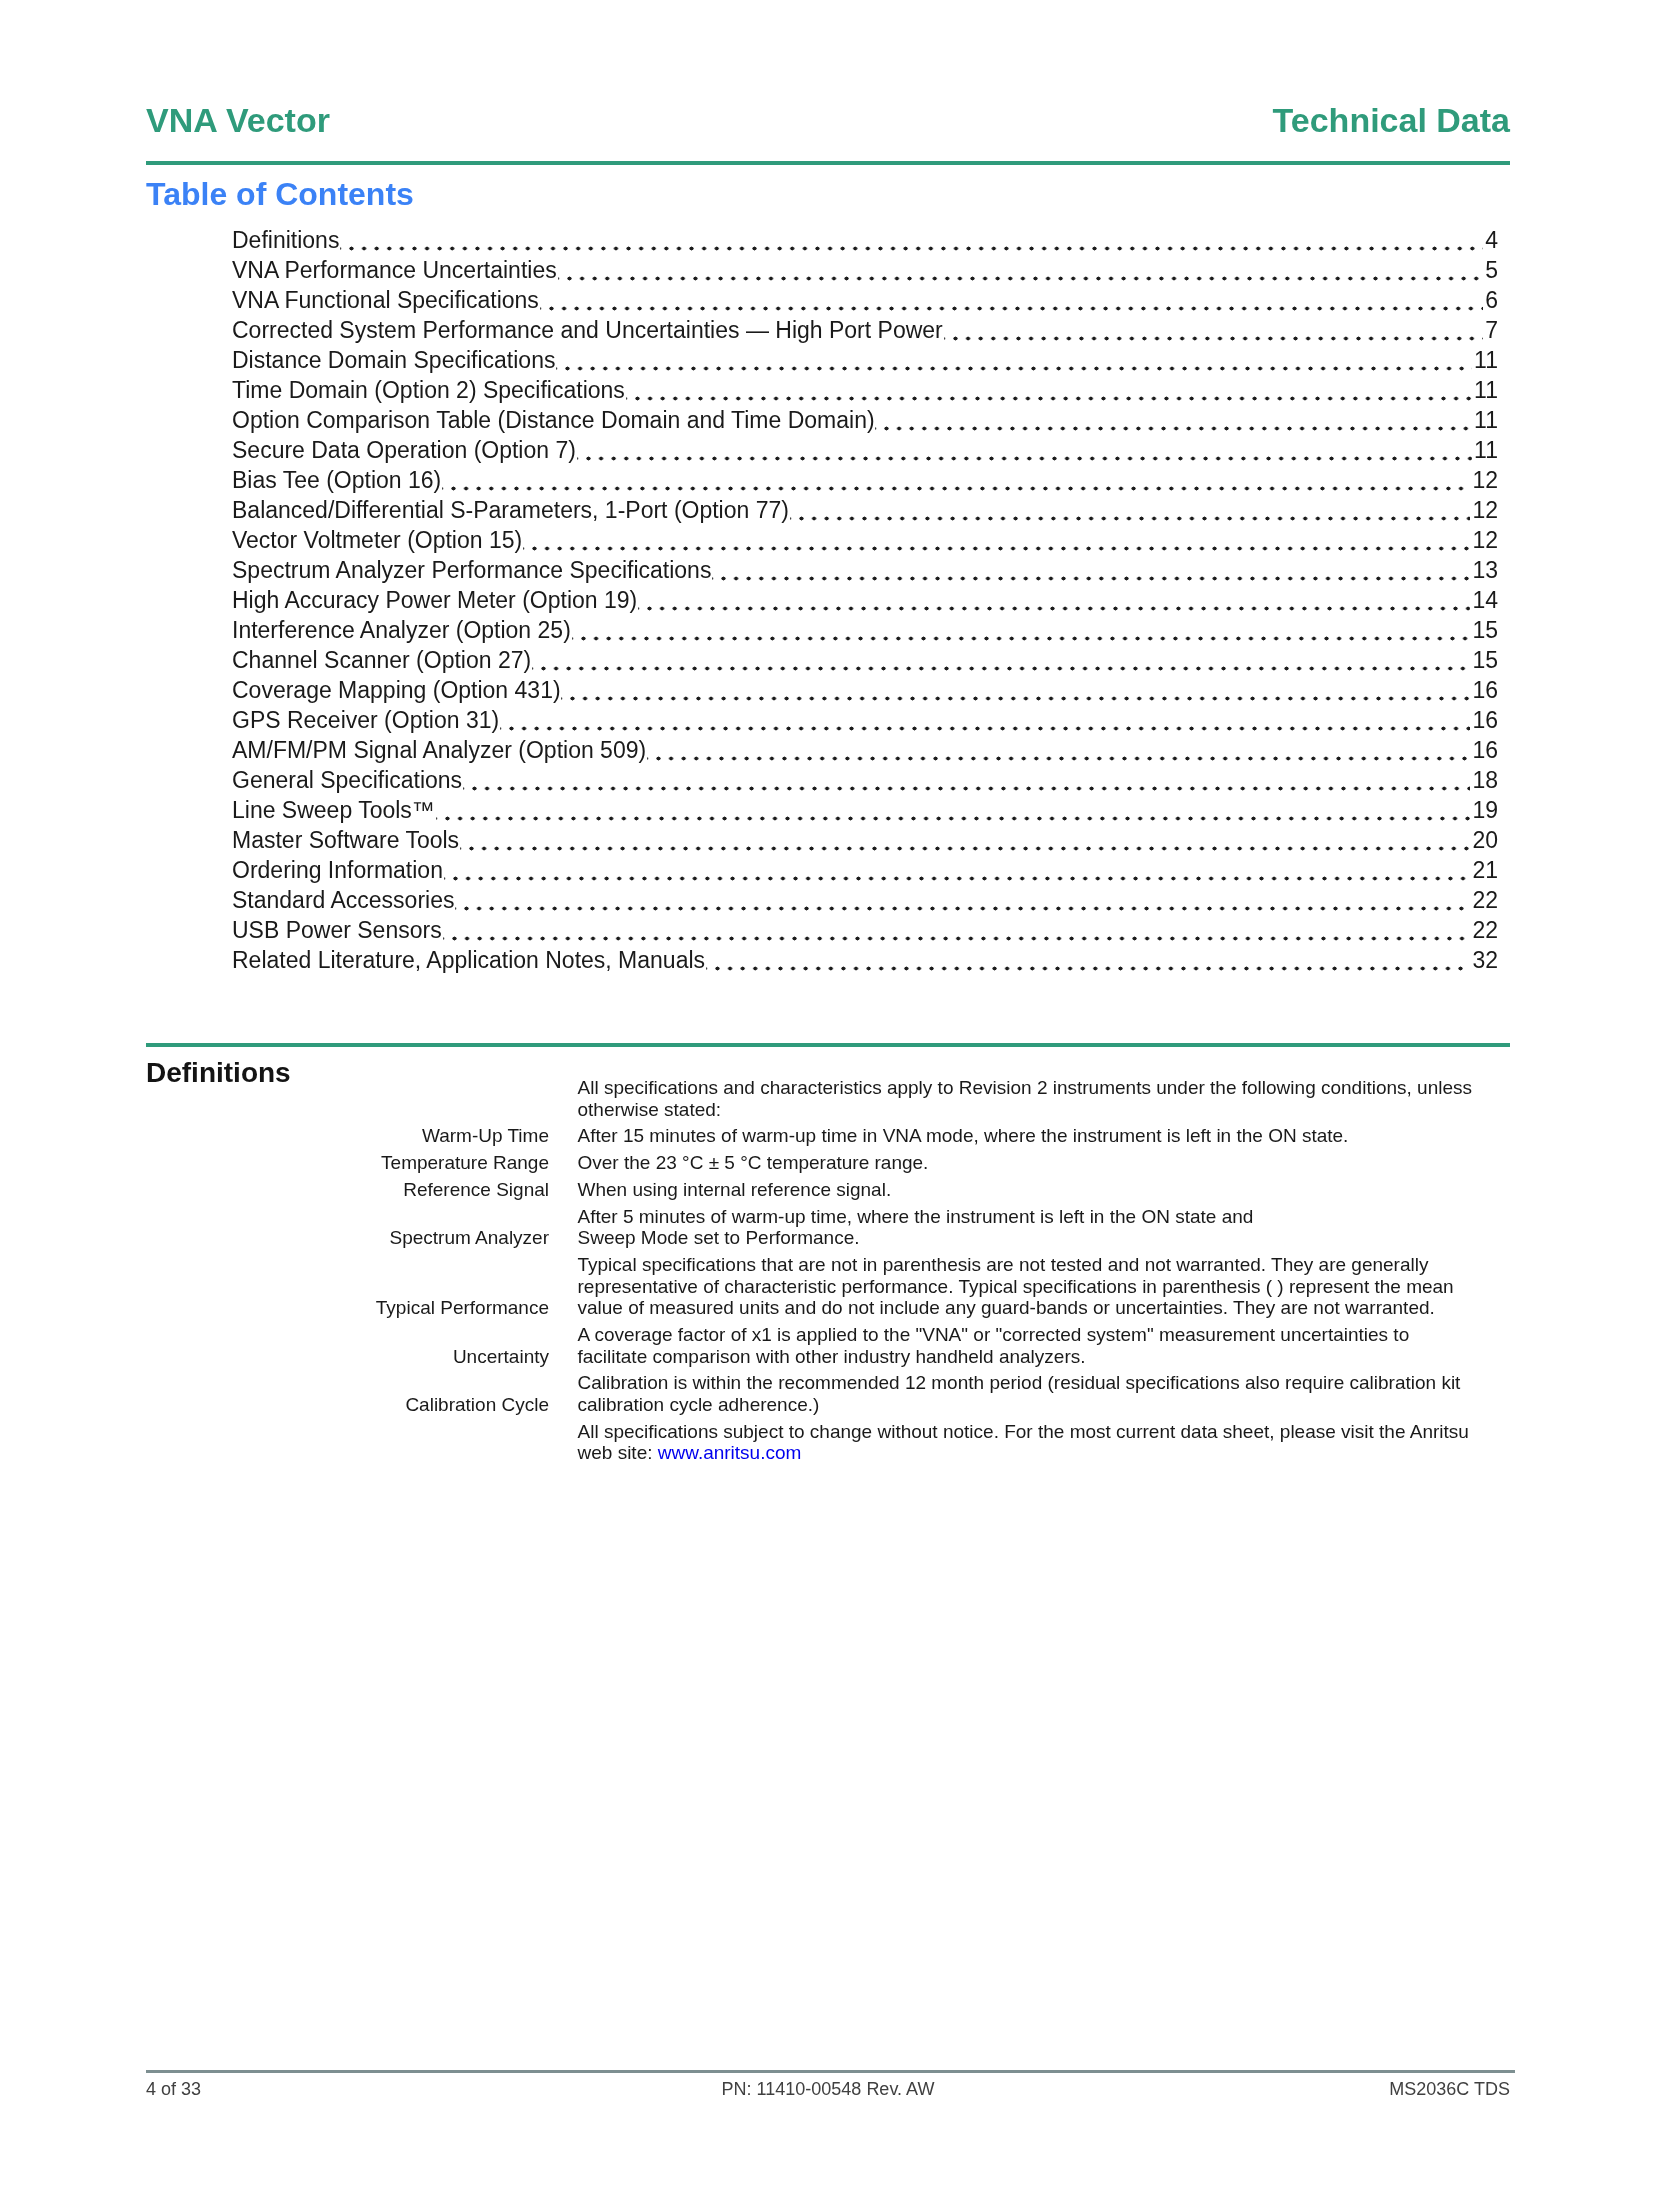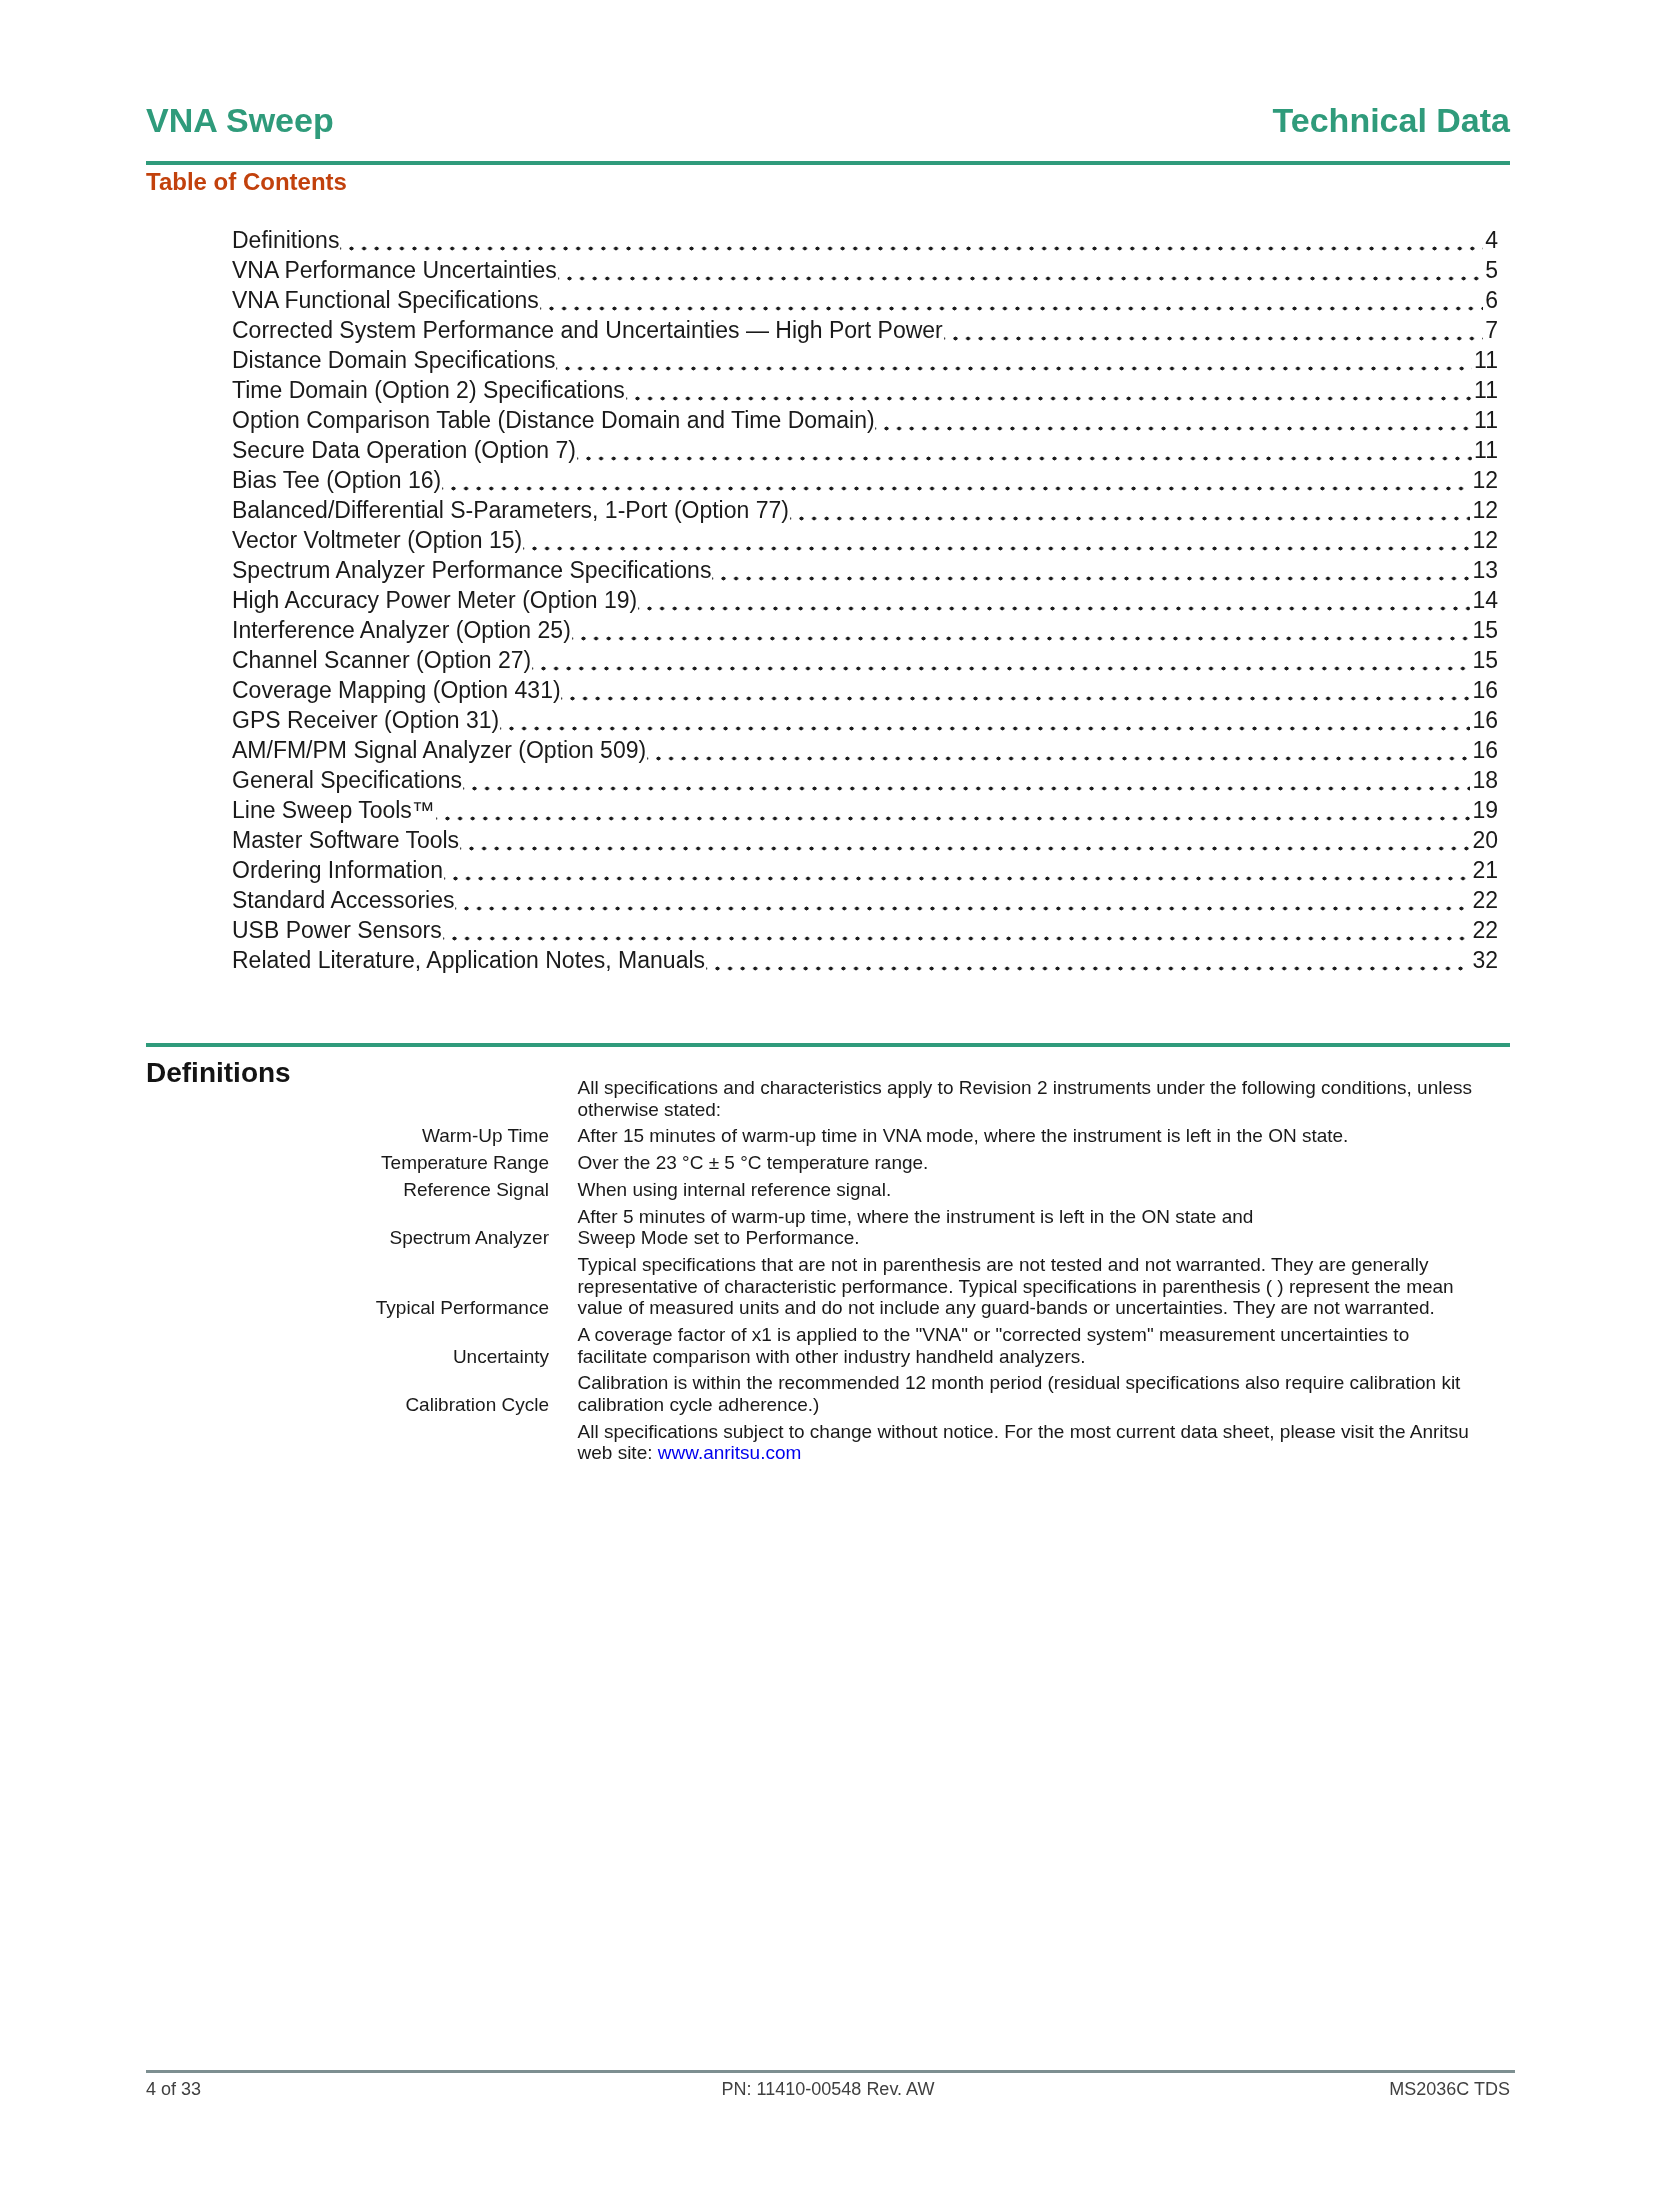--- a/index.html
+++ b/index.html
@@ -78,7 +78,7 @@
 </head>
 <body>
 
-<div id="title-left" class="header-title">VNA Sweep</div>
+<div id="title-left" class="header-title">VNA Vector</div>
 <div id="title-right" class="header-title">Technical Data</div>
 <div id="header-rule" class="rule"></div>
 

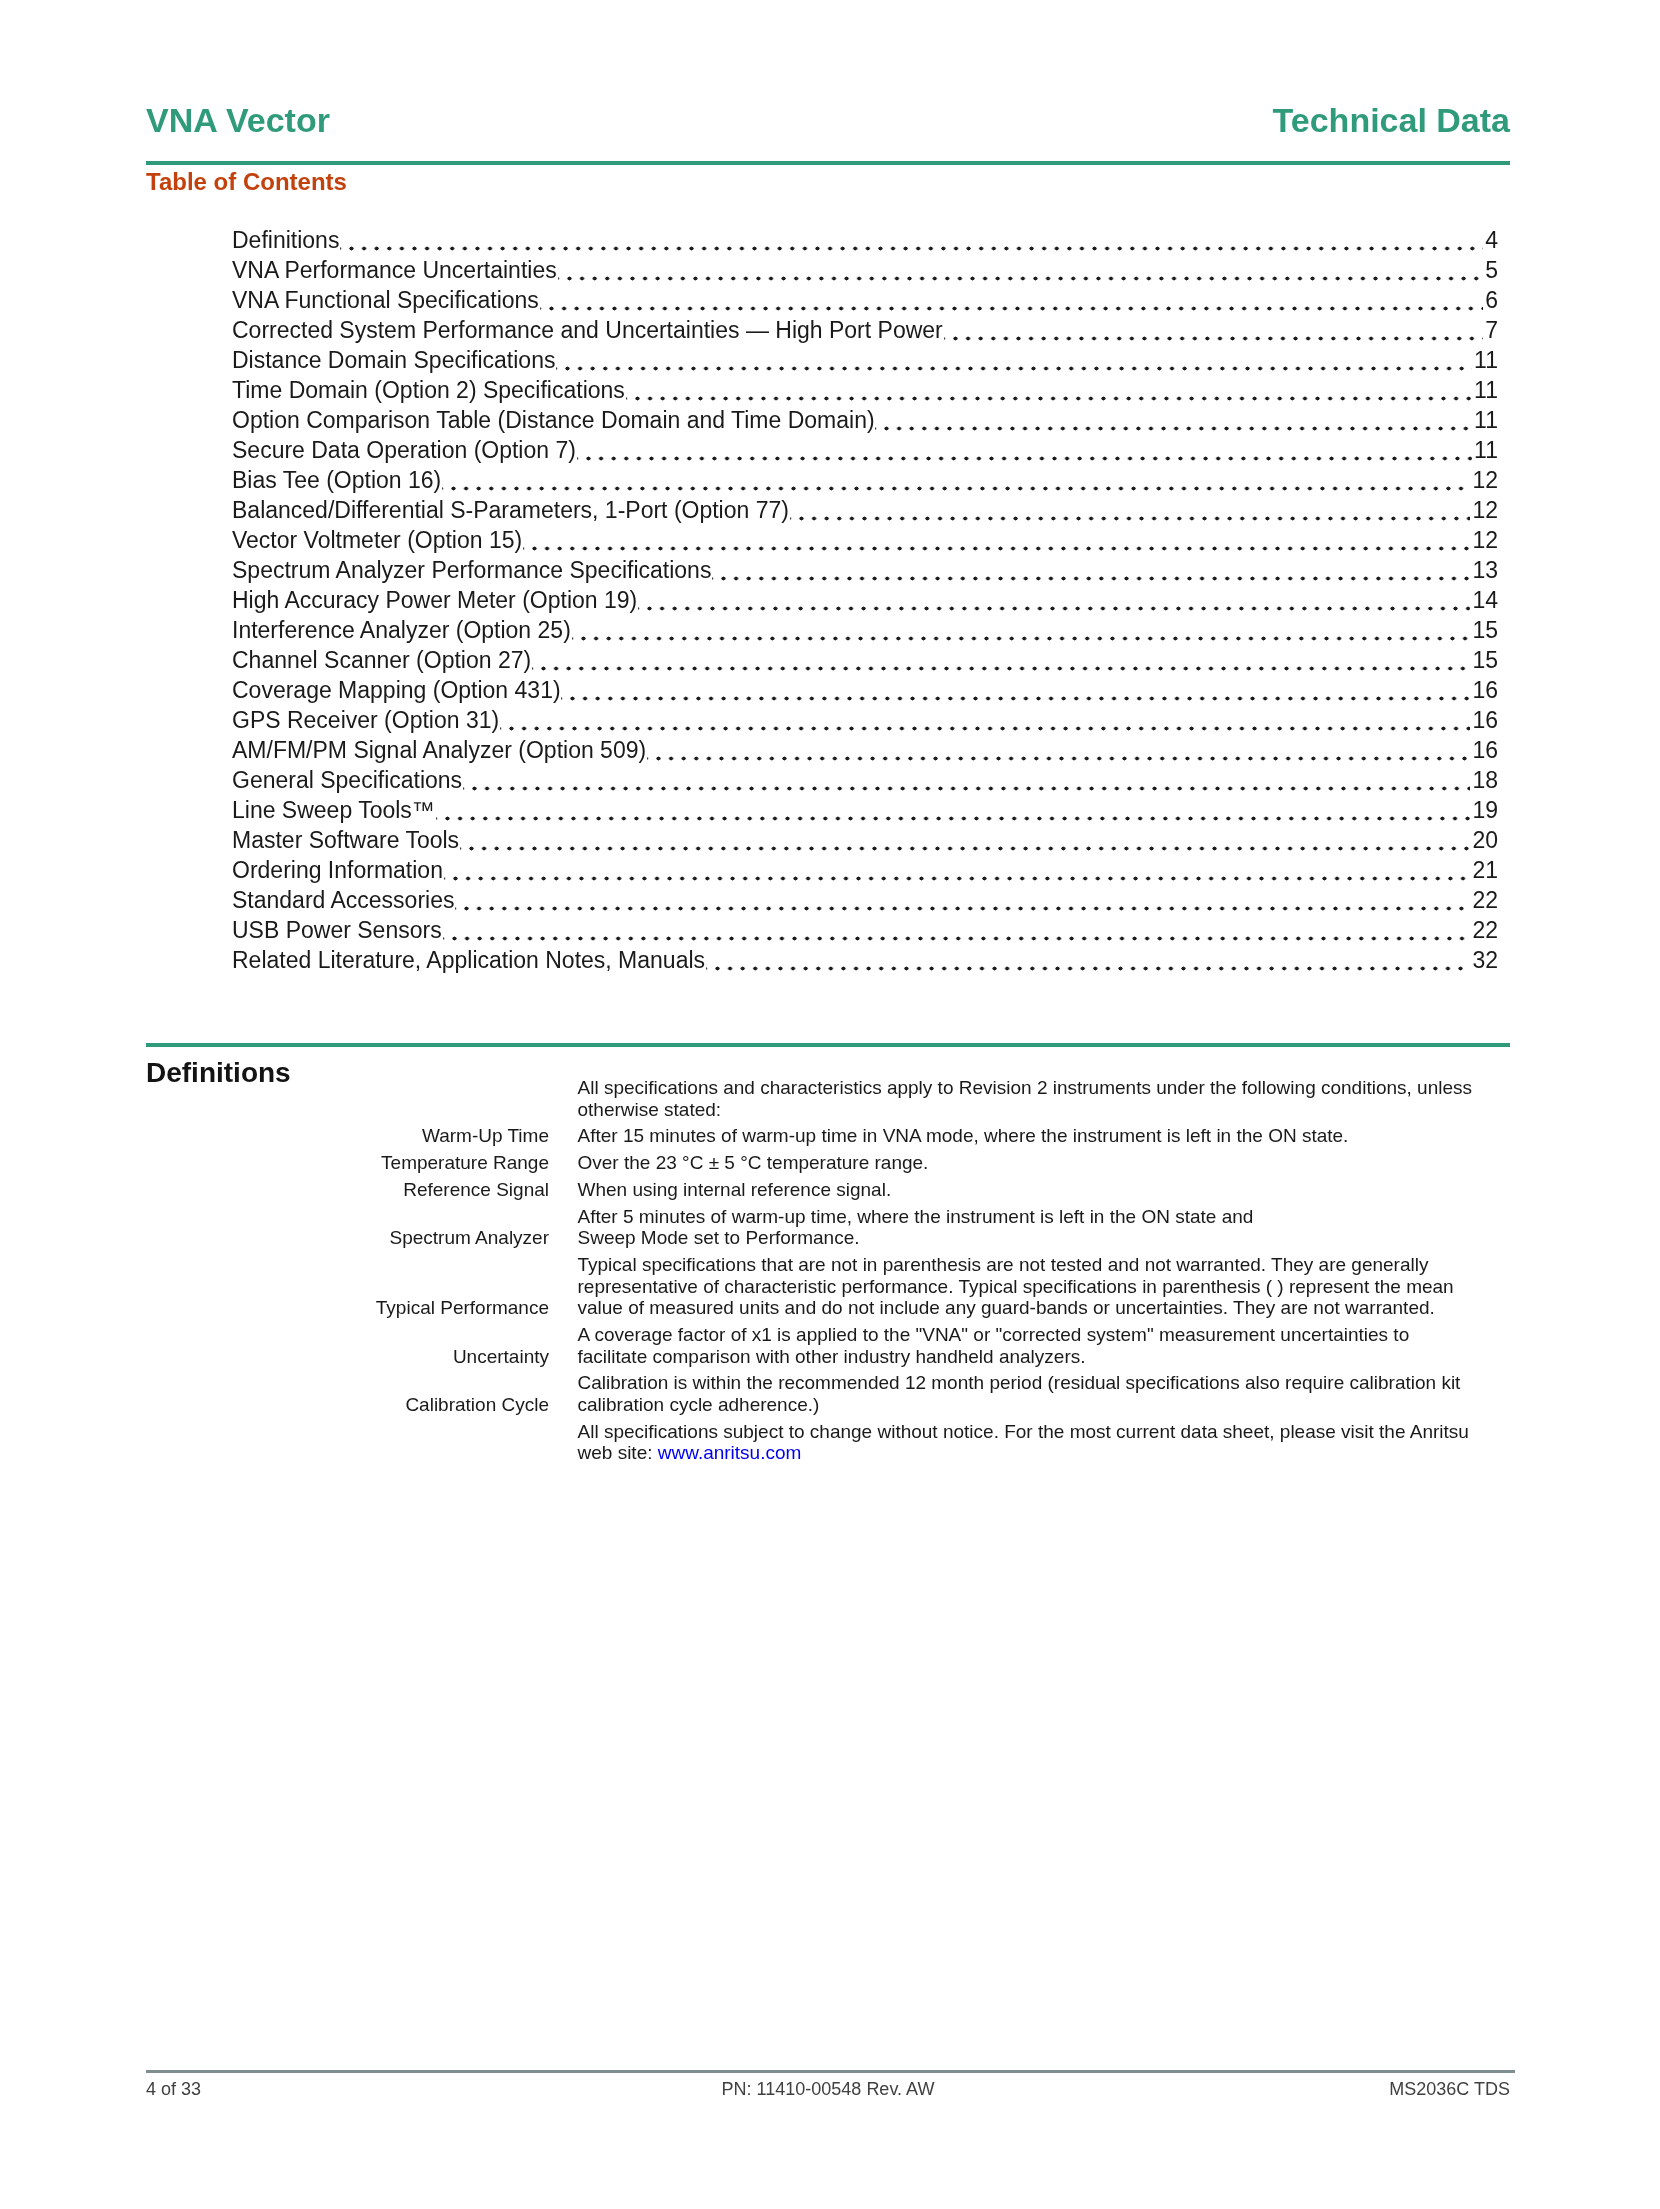--- a/index.html
+++ b/index.html
@@ -31,8 +31,8 @@
 
   
   #toc-heading {
-    position: absolute; left: 146px; top: 168px;
-    font-size: 24px; font-weight: 700; color: #c2410c;
+    position: absolute; left: 146px; top: 176px;
+    font-size: 32px; font-weight: 700; color: #3b82f6;
     white-space: nowrap;
   }
   #toc-list { position: absolute; left: 232px; top: 227px; width: 1266px; }

